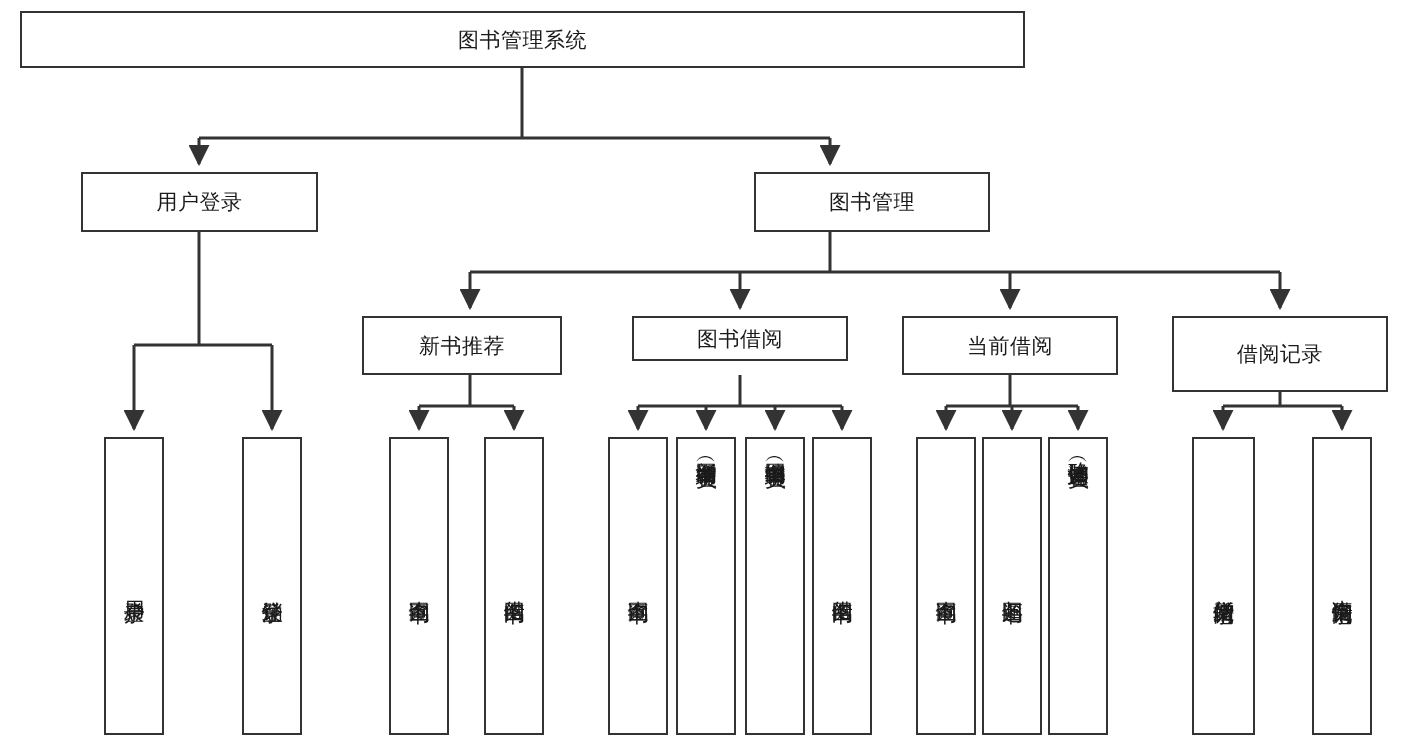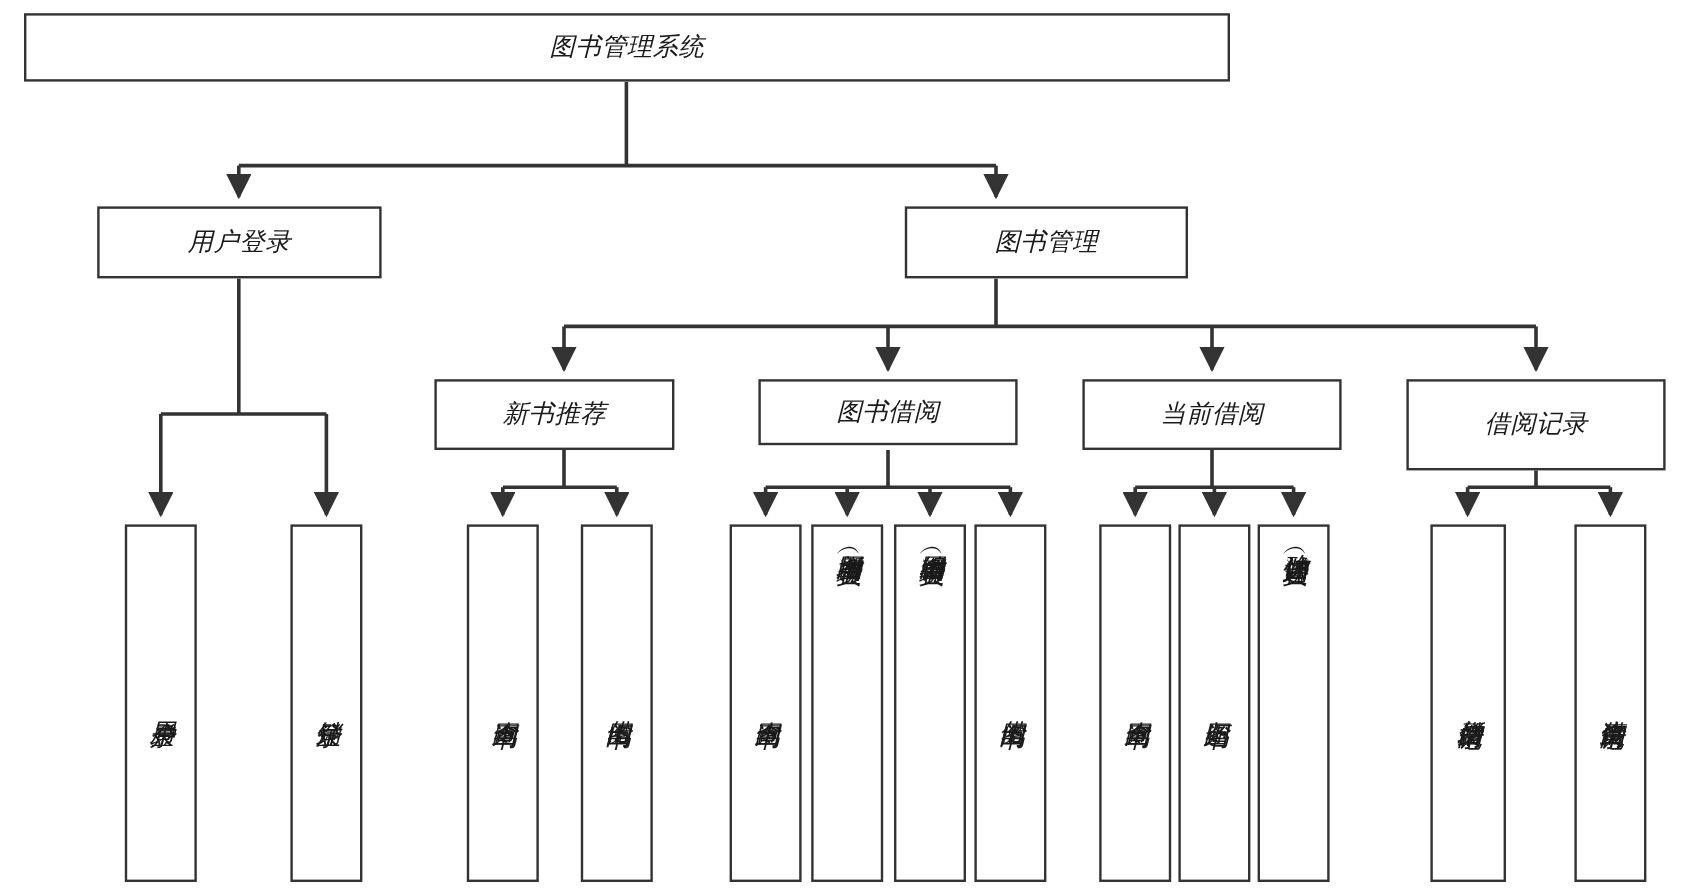--- a/index.html
+++ b/index.html
@@ -56,7 +56,6 @@
   }
   .nodelabel {
     display: block;
-    font-style: italic;
   }
   #watermark {
     position: absolute;

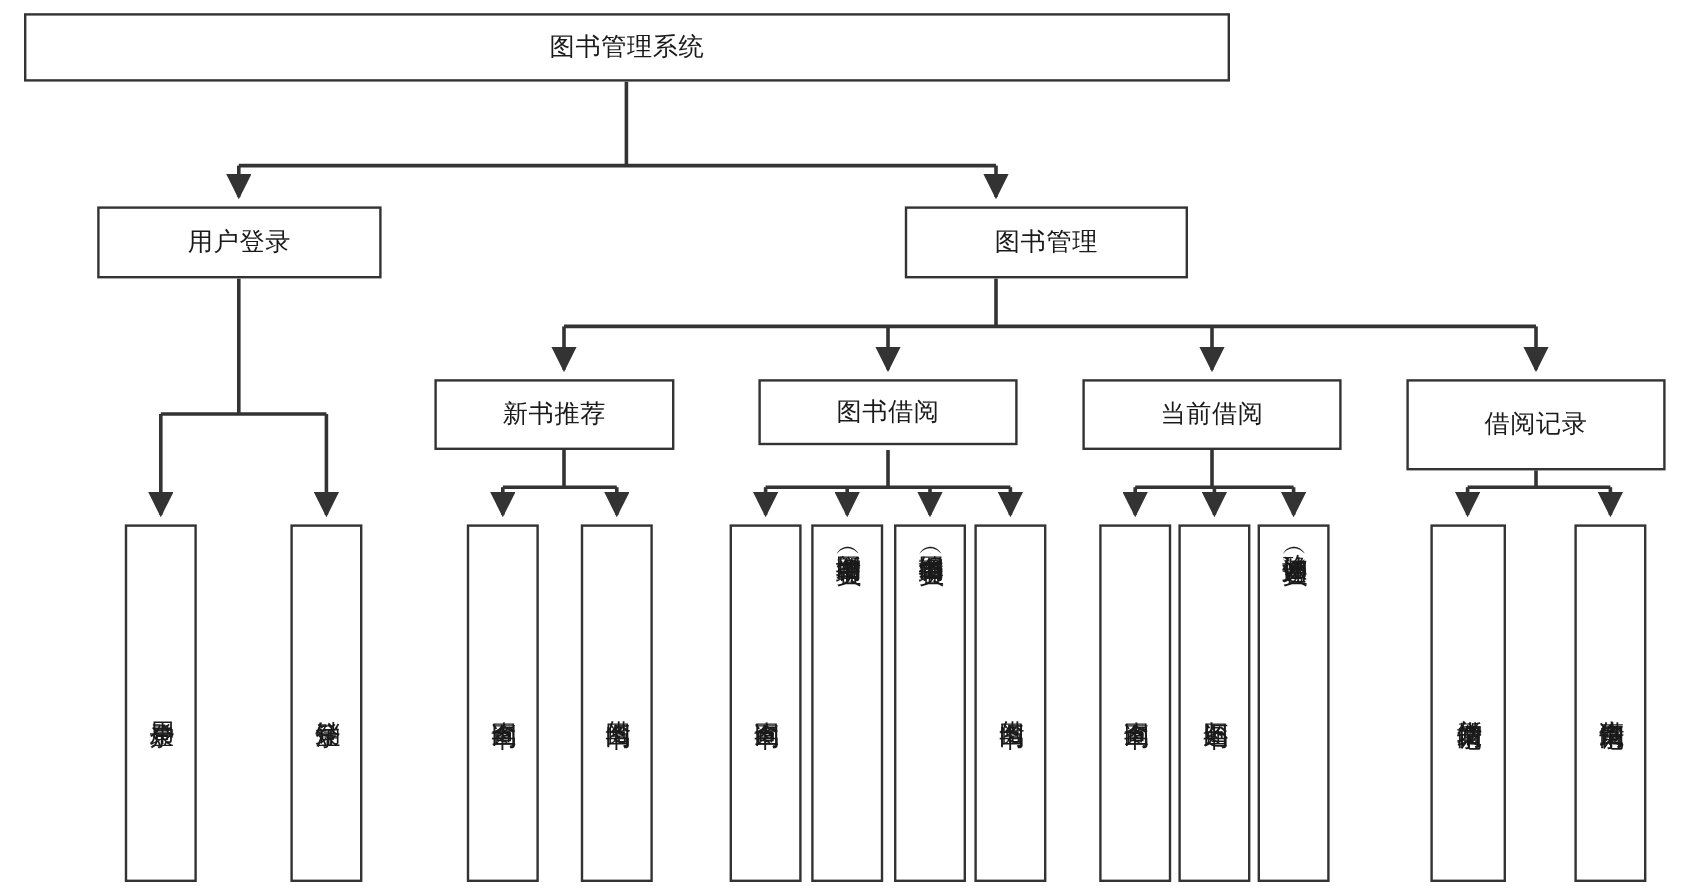--- a/index.html
+++ b/index.html
@@ -138,7 +138,7 @@
     <span class="nodelabel">新书推荐</span>
   </div>
 
-  <div class="node h" style="left:632px; top:316px; width:216px; height:55px;">
+  <div class="node h" style="left:632px; top:316px; width:216px; height:45px;">
     <span class="nodelabel">图书借阅</span>
   </div>
 

